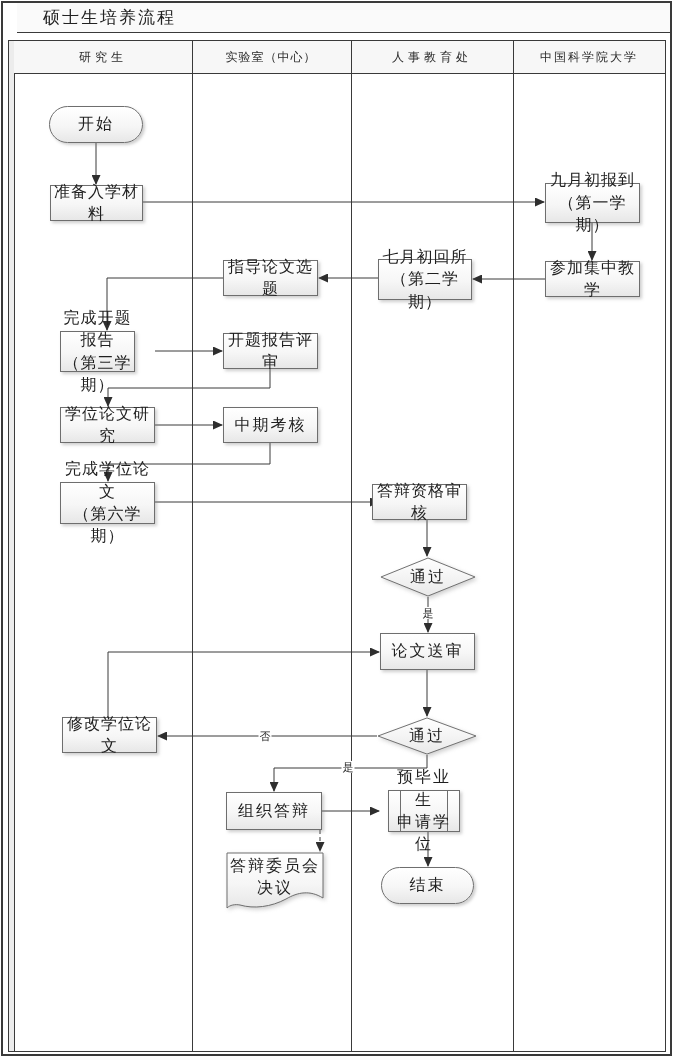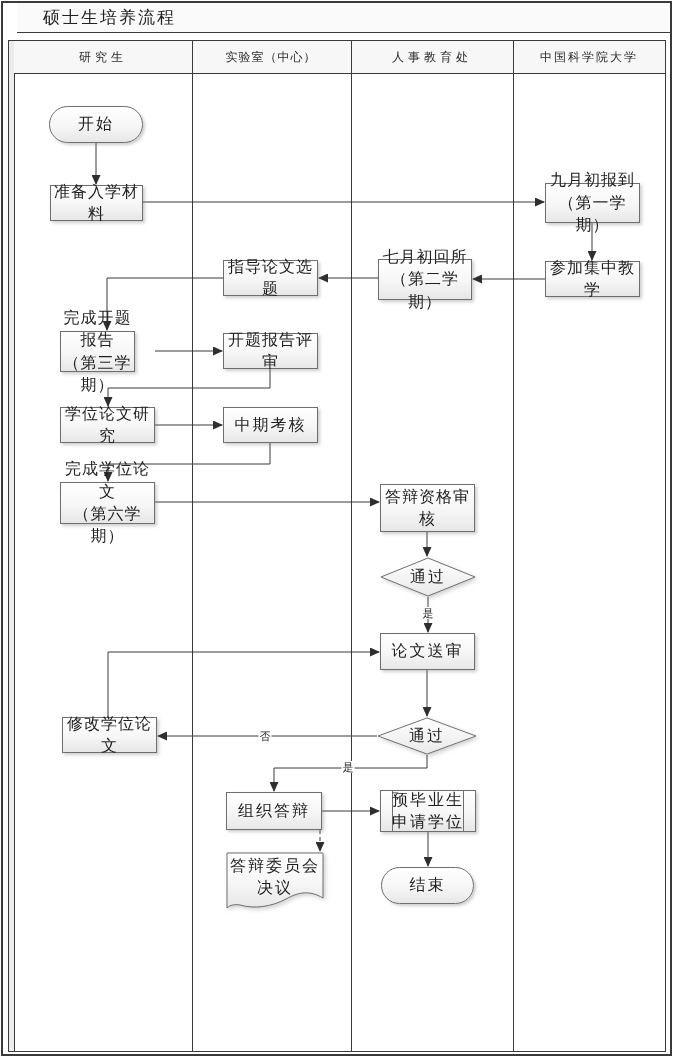--- a/index.html
+++ b/index.html
@@ -149,7 +149,7 @@
     <span class="nlabel">七月初回所
 （第二学期）</span>
   </div>
-  <div class="node box" style="left:380px;top:484px;width:95px;height:48px;letter-spacing:1px">
+  <div class="node box" style="left:372px;top:484px;width:95px;height:36px;letter-spacing:1px">
     <span class="nlabel">答辩资格审核</span>
   </div>
   <div class="node" style="left:380px;top:557px;width:96px;height:40px">

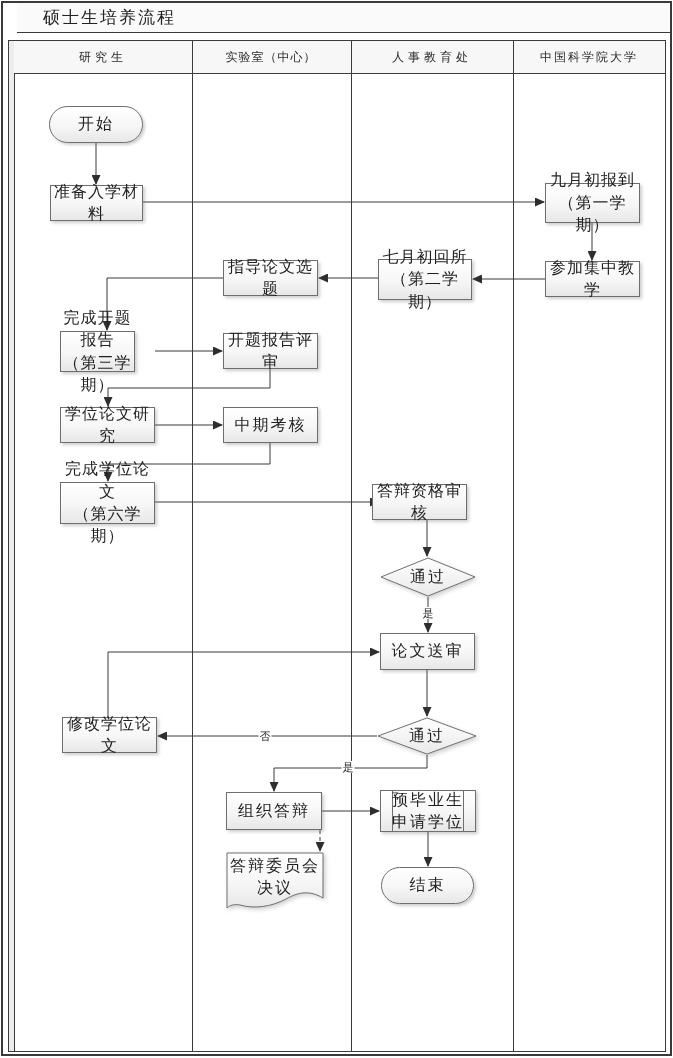--- a/index.html
+++ b/index.html
@@ -179,7 +179,7 @@
     </svg>
     <span class="nlabel">通过</span>
   </div>
-  <div class="node box predefined" style="left:380px;top:790px;width:96px;height:42px">
+  <div class="node box predefined" style="left:388px;top:790px;width:72px;height:42px">
     <span class="nlabel">预毕业生
 申请学位</span>
   </div>

